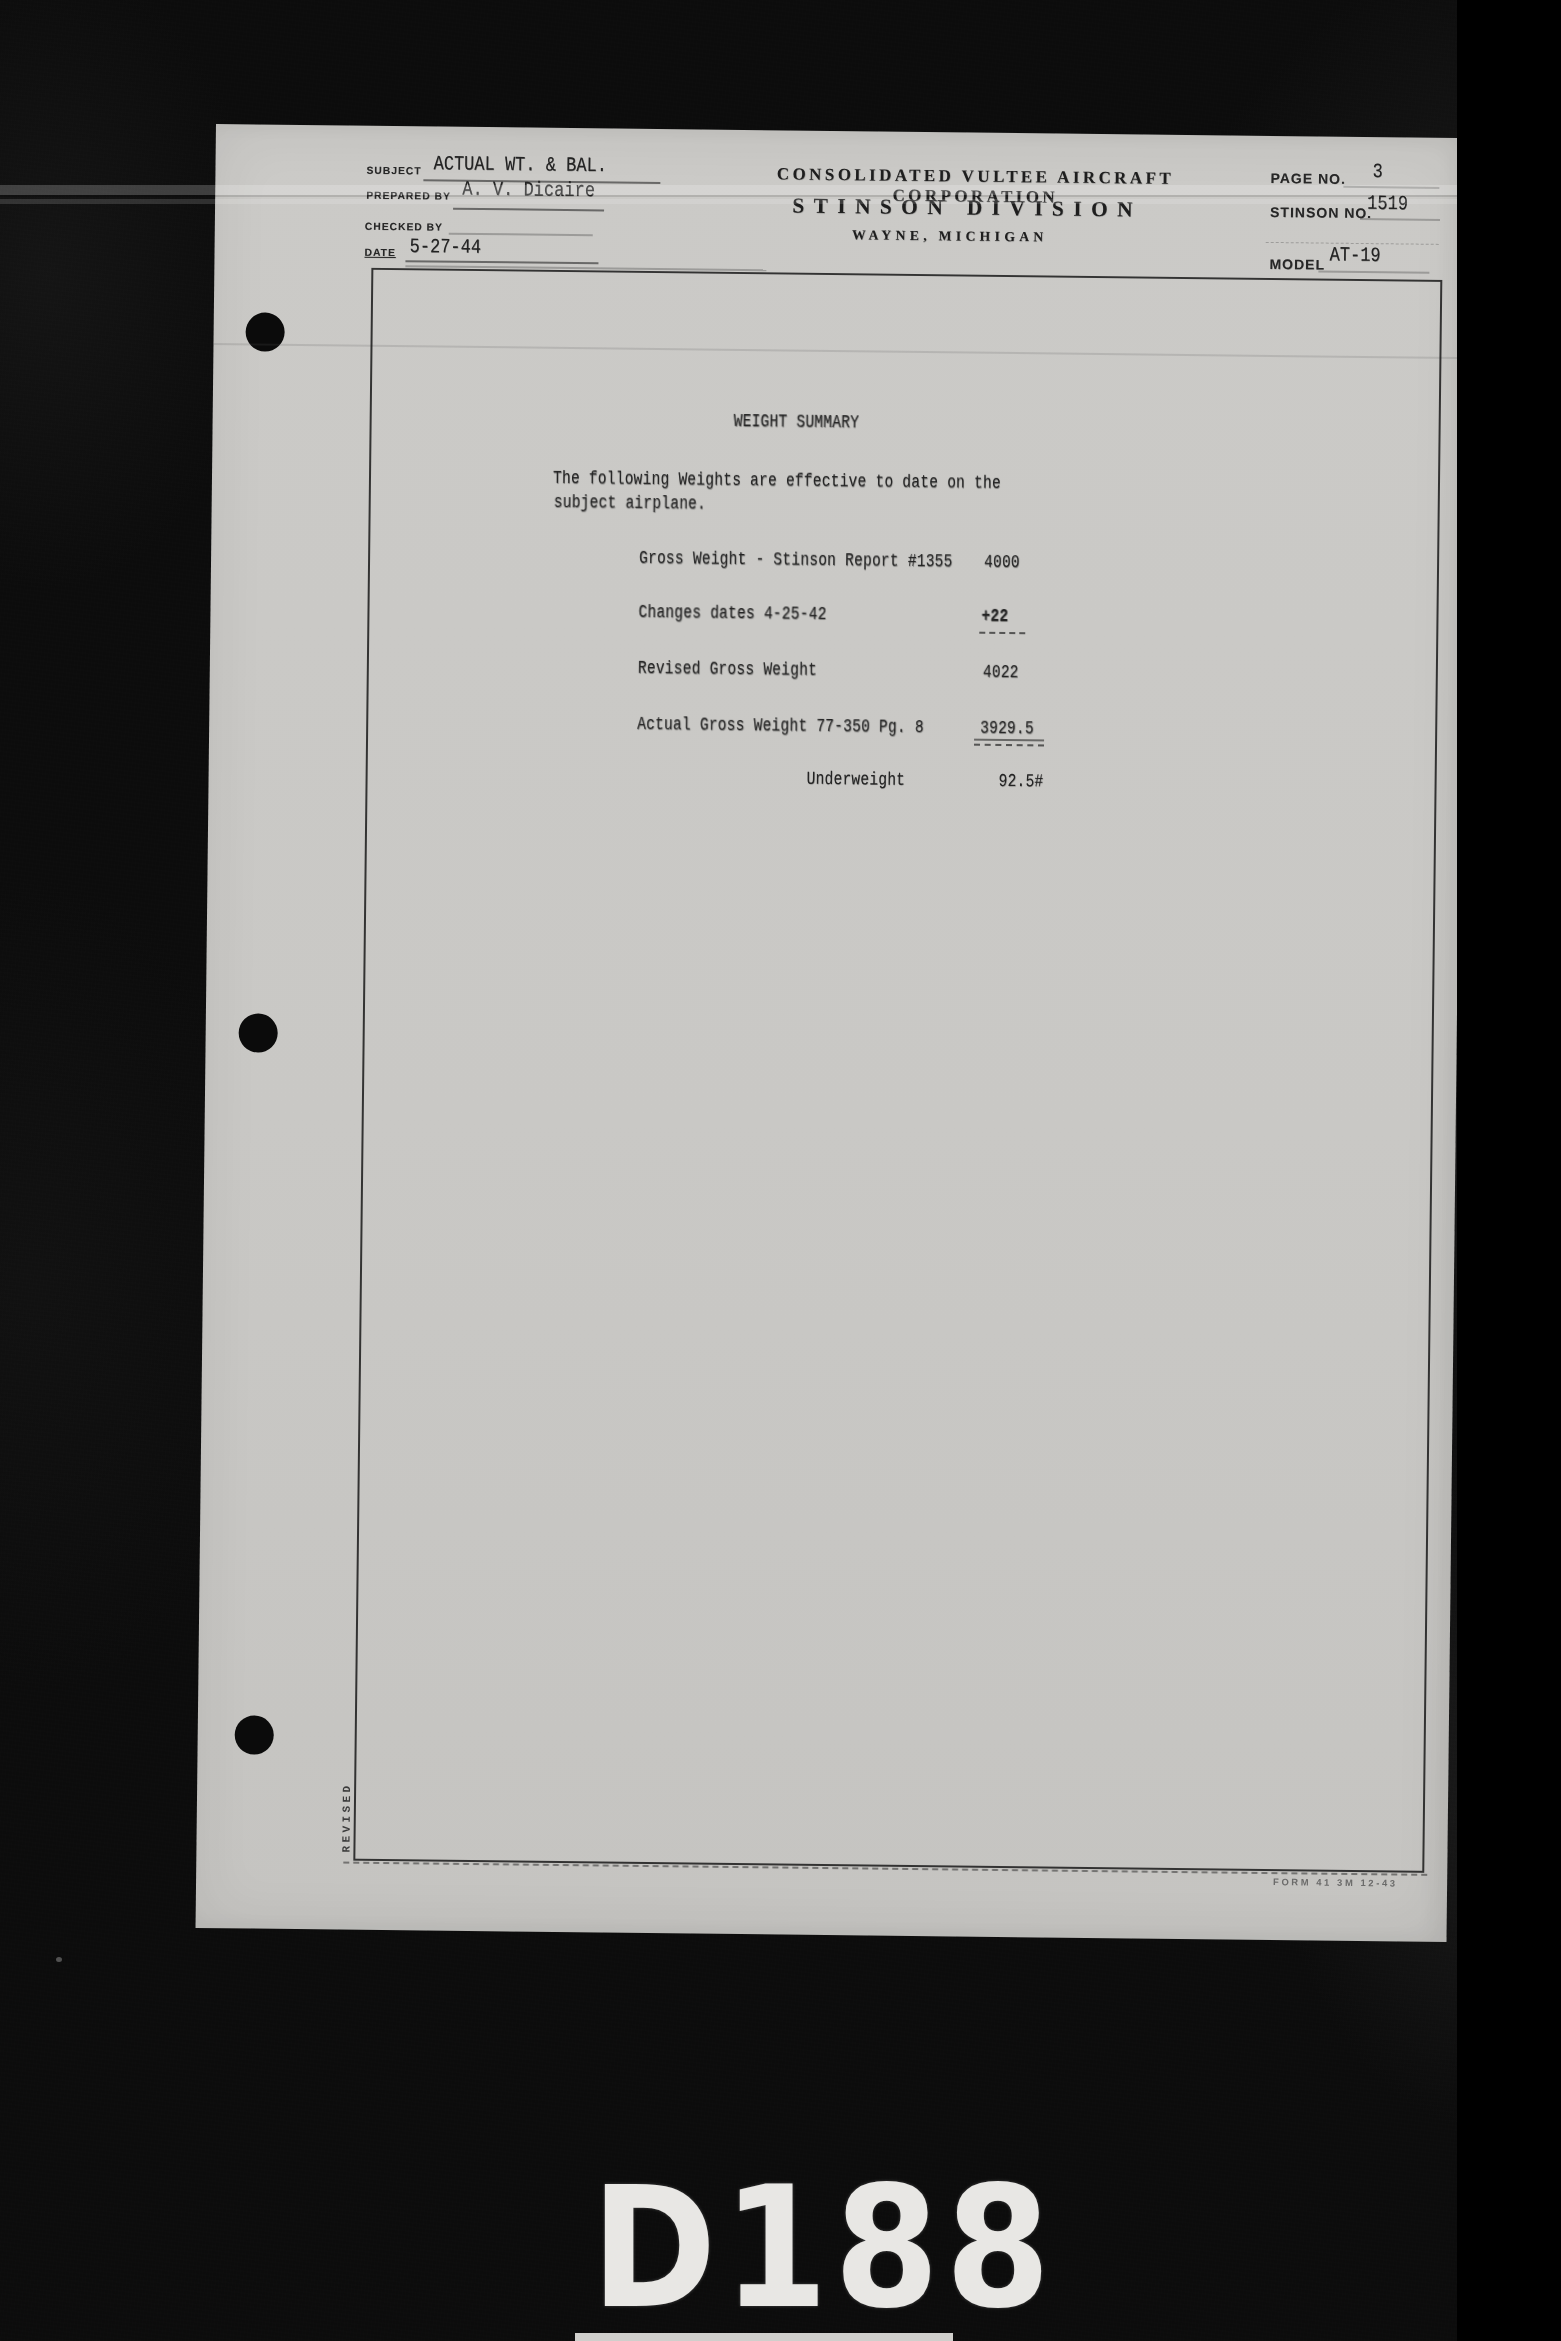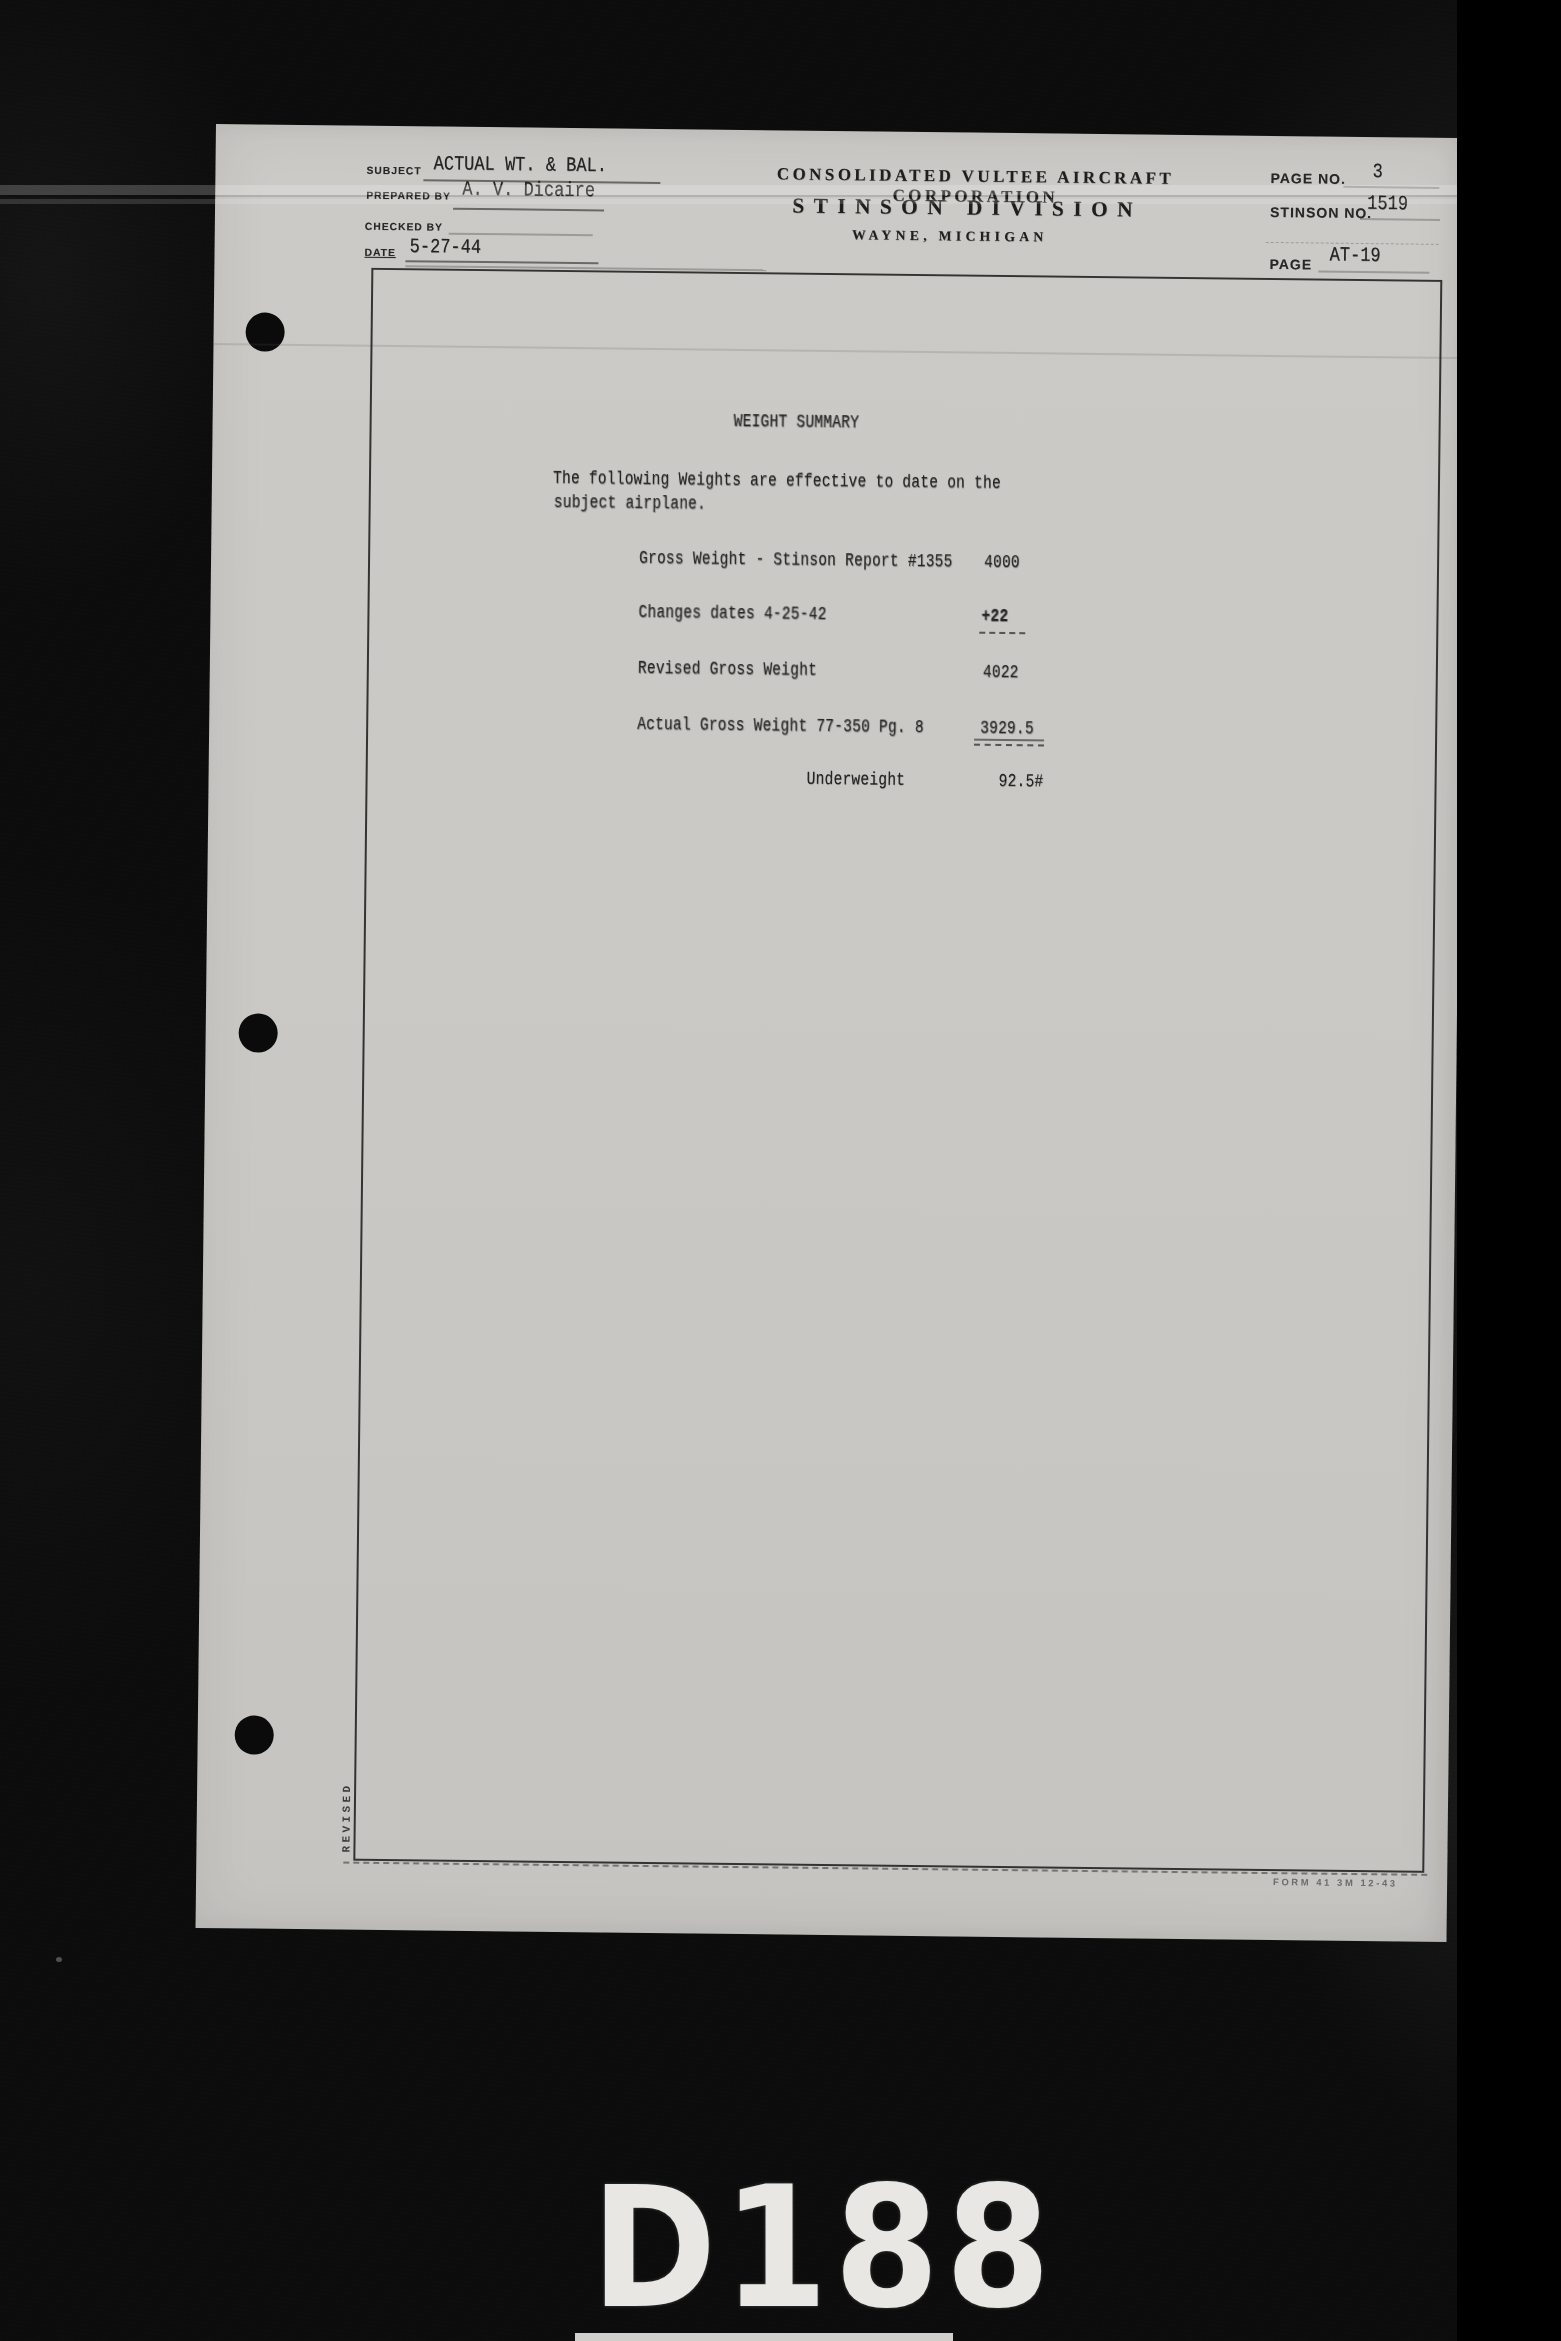--- a/index.html
+++ b/index.html
@@ -107,7 +107,7 @@
 
     <div class="uldash" style="left:1051px;top:106px;width:173px;opacity:.55;"></div>
 
-    <span class="lbl lblr" style="left:1055px;top:121px;">PAGE</span>
+    <span class="lbl lblr" style="left:1055px;top:121px;">MODEL</span>
     <span class="tw twh" style="left:1115px;top:107px;">AT-19</span>
     <div class="ulf" style="left:1104px;top:134px;width:111px;"></div>
 

